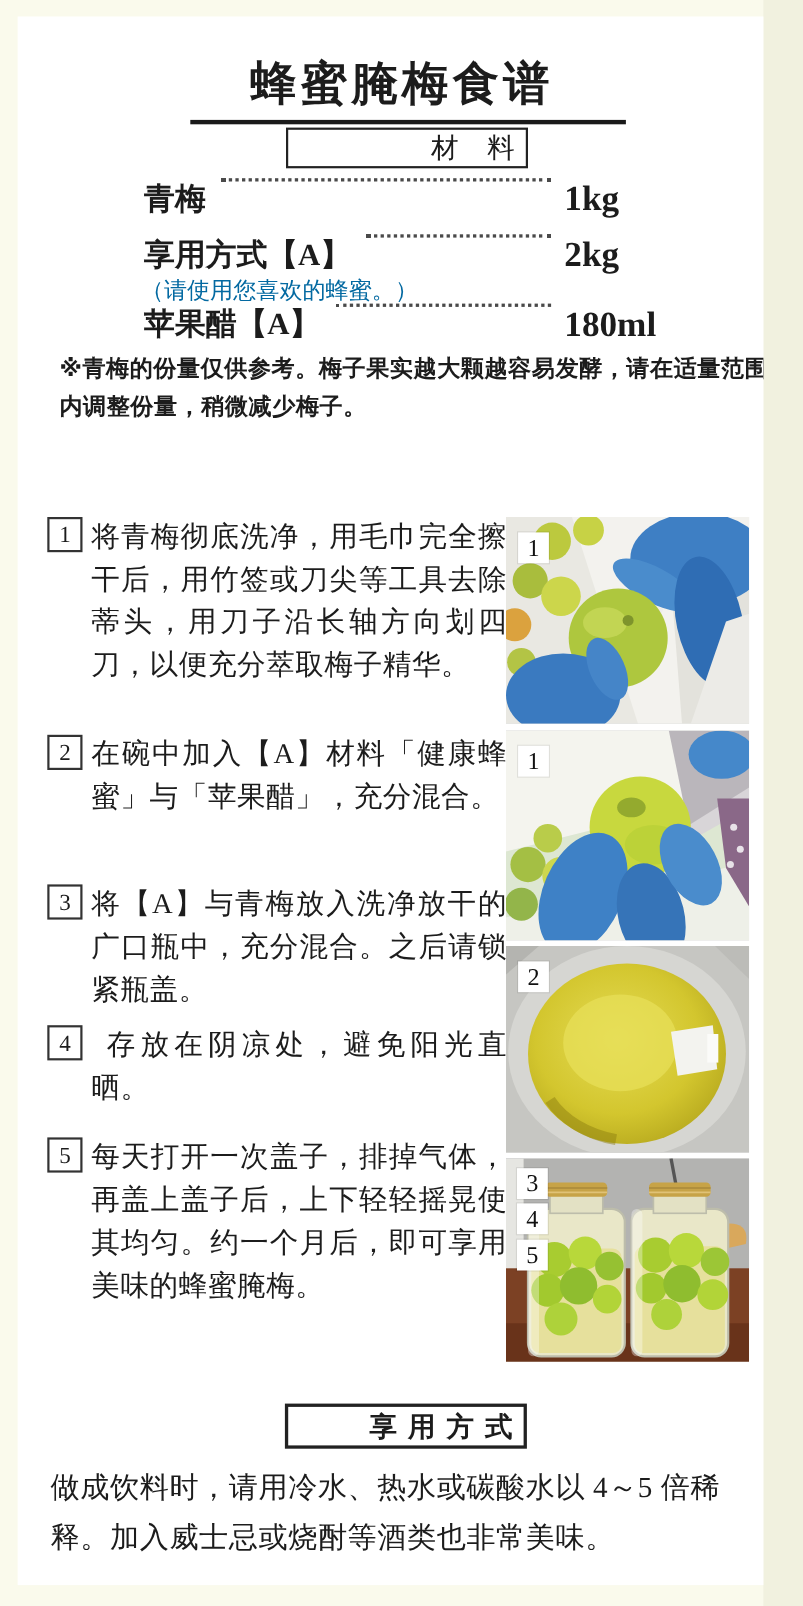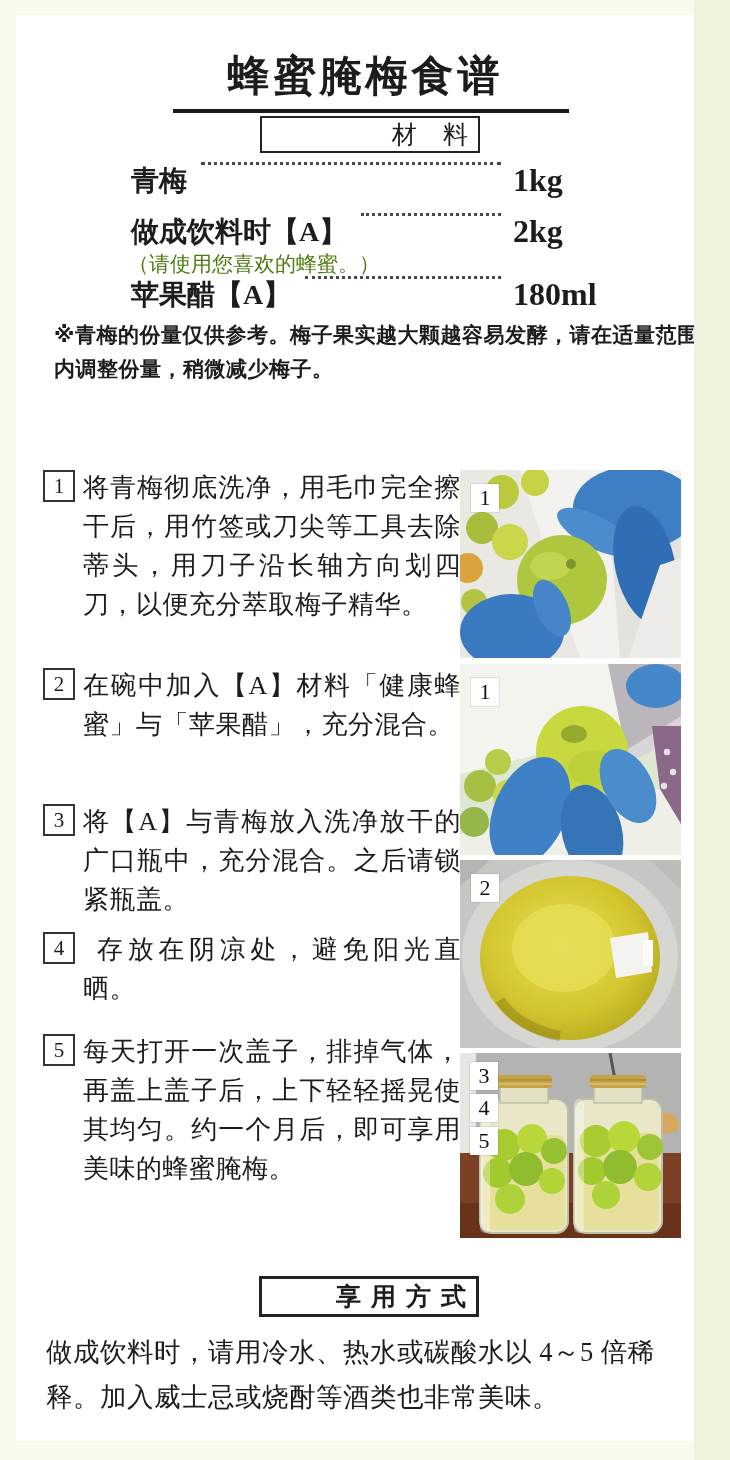--- a/index.html
+++ b/index.html
@@ -111,7 +111,7 @@
         <span class="ing-amount">1kg</span>
       </div>
       <div class="ing-row ing-row-2">
-        <span class="ing-name">做成饮料时【A】</span>
+        <span class="ing-name">享用方式【A】</span>
         <span class="leader"></span>
         <span class="ing-amount">2kg</span>
       </div>

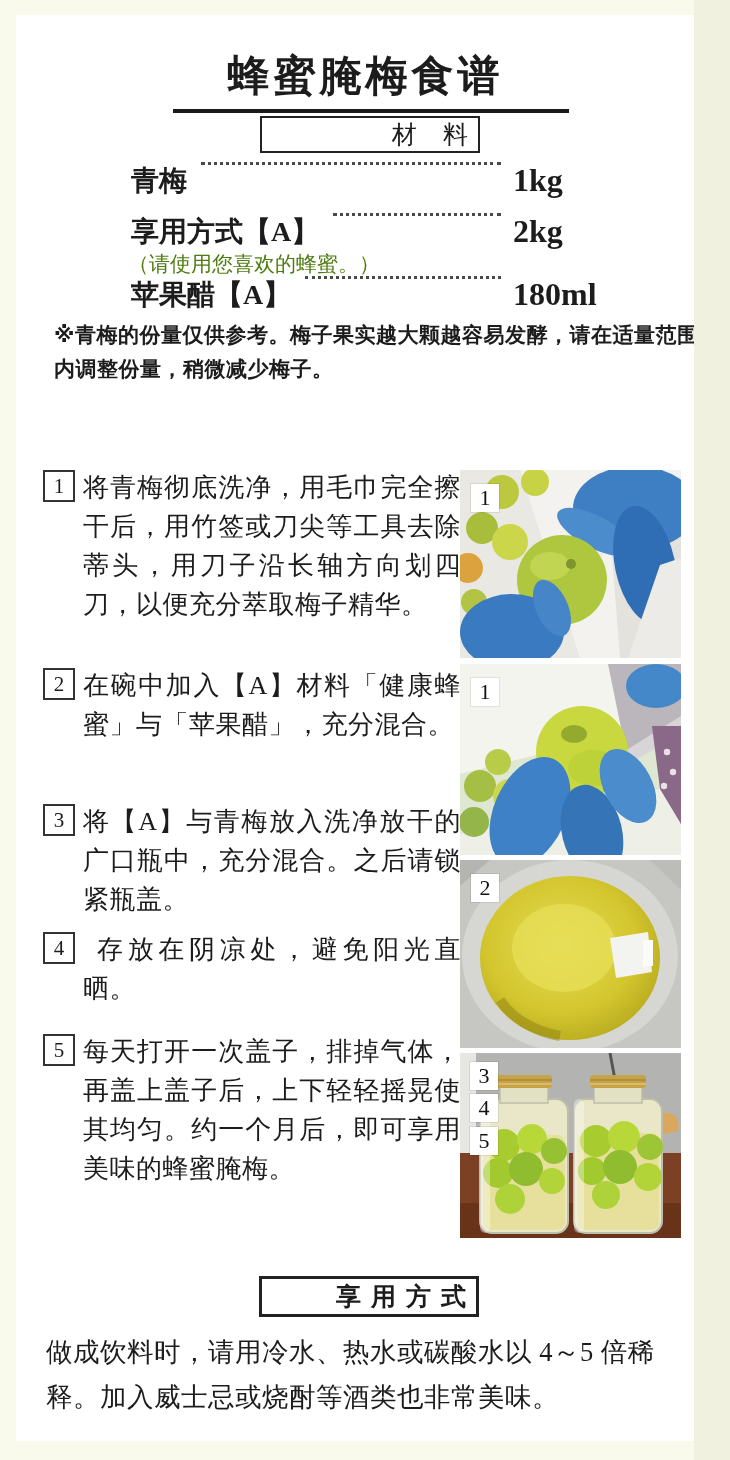--- a/index.html
+++ b/index.html
@@ -49,7 +49,7 @@
   .ing-amount { width:105px; font-size:32px; font-weight:bold; white-space:nowrap; }
   .ing-note {
     position:absolute; left:-3px; top:92px;
-    font-size:21px; letter-spacing:0px; color:#4d7c0f; white-space:nowrap;
+    font-size:21px; letter-spacing:0px; color:#0369a1; white-space:nowrap;
   }
   
   .caution {

